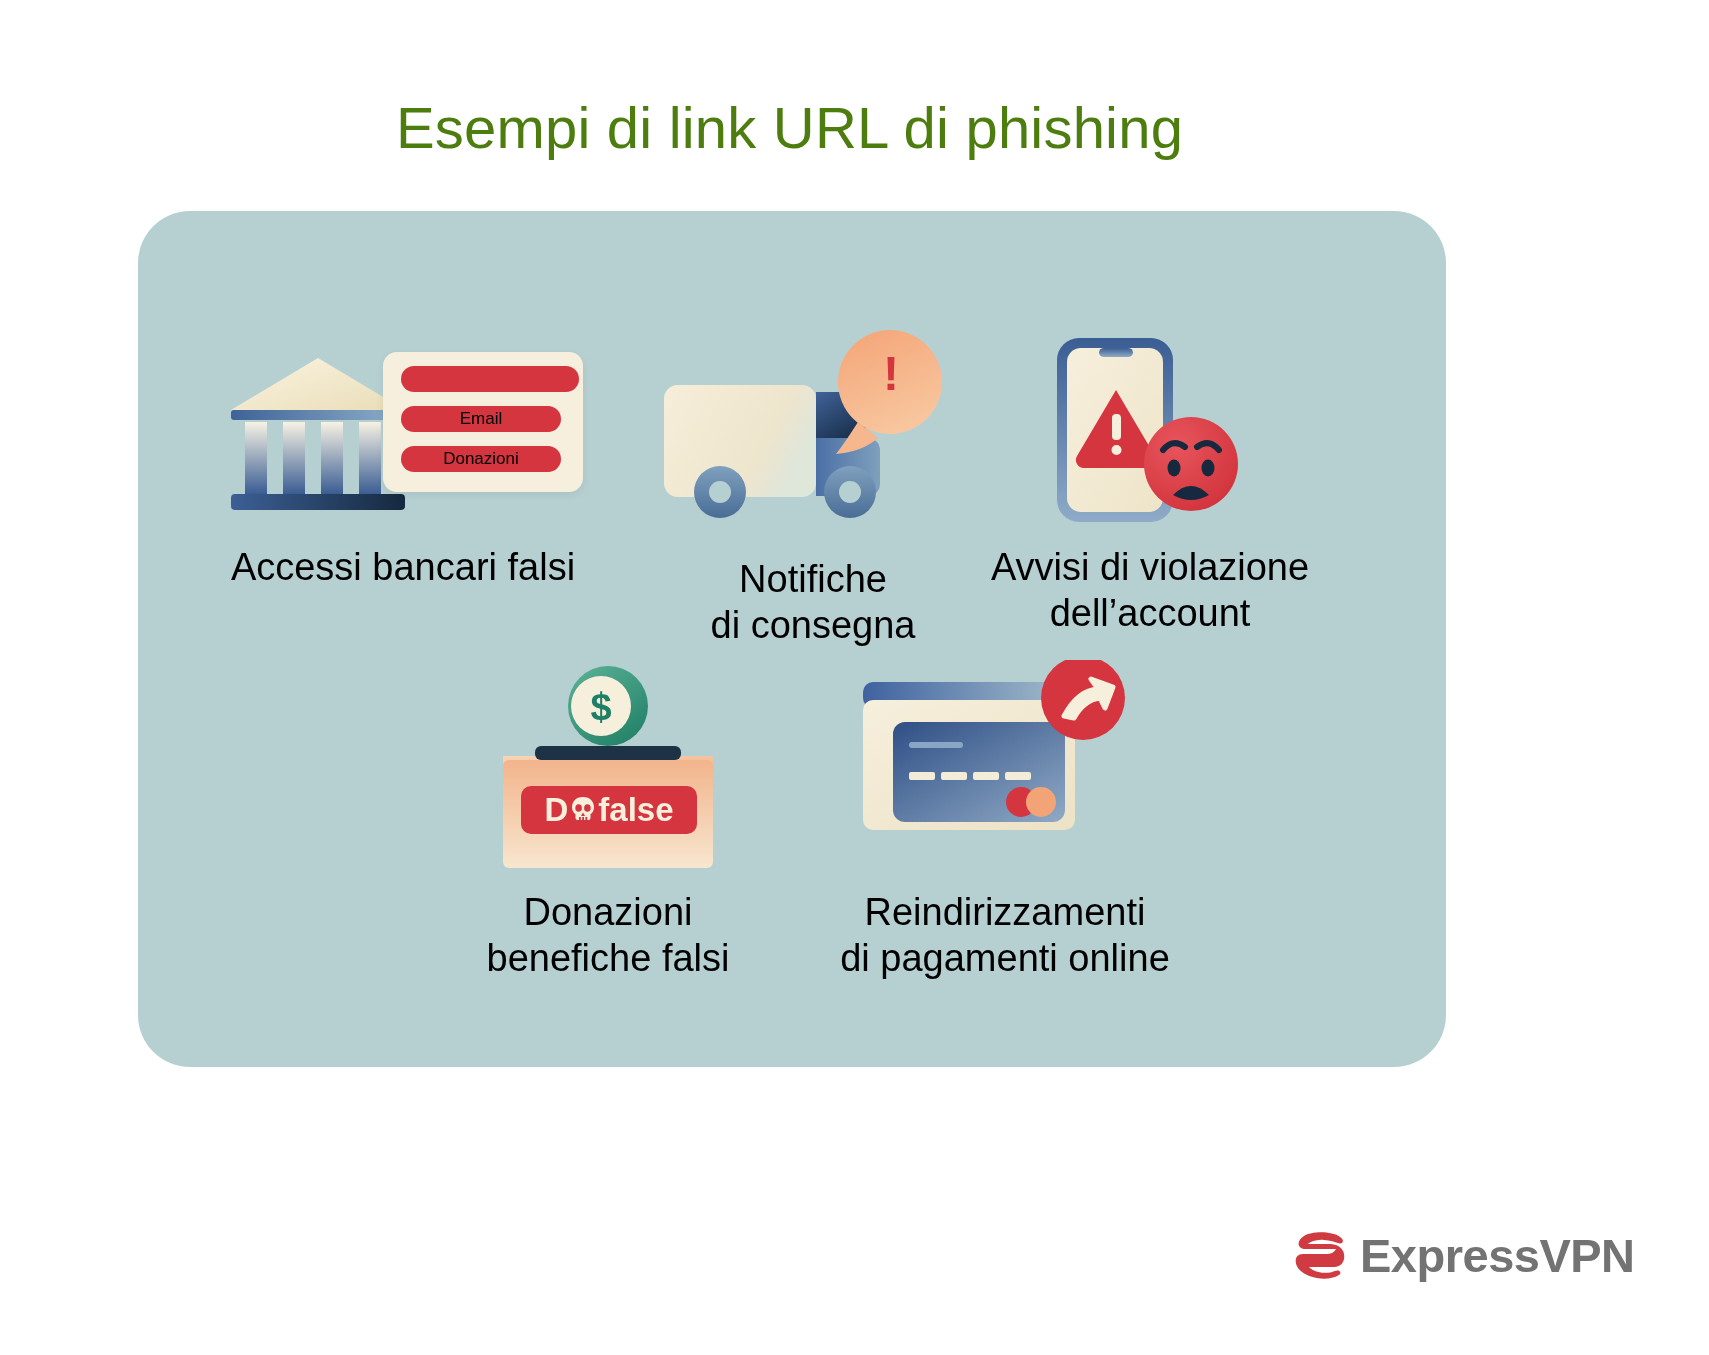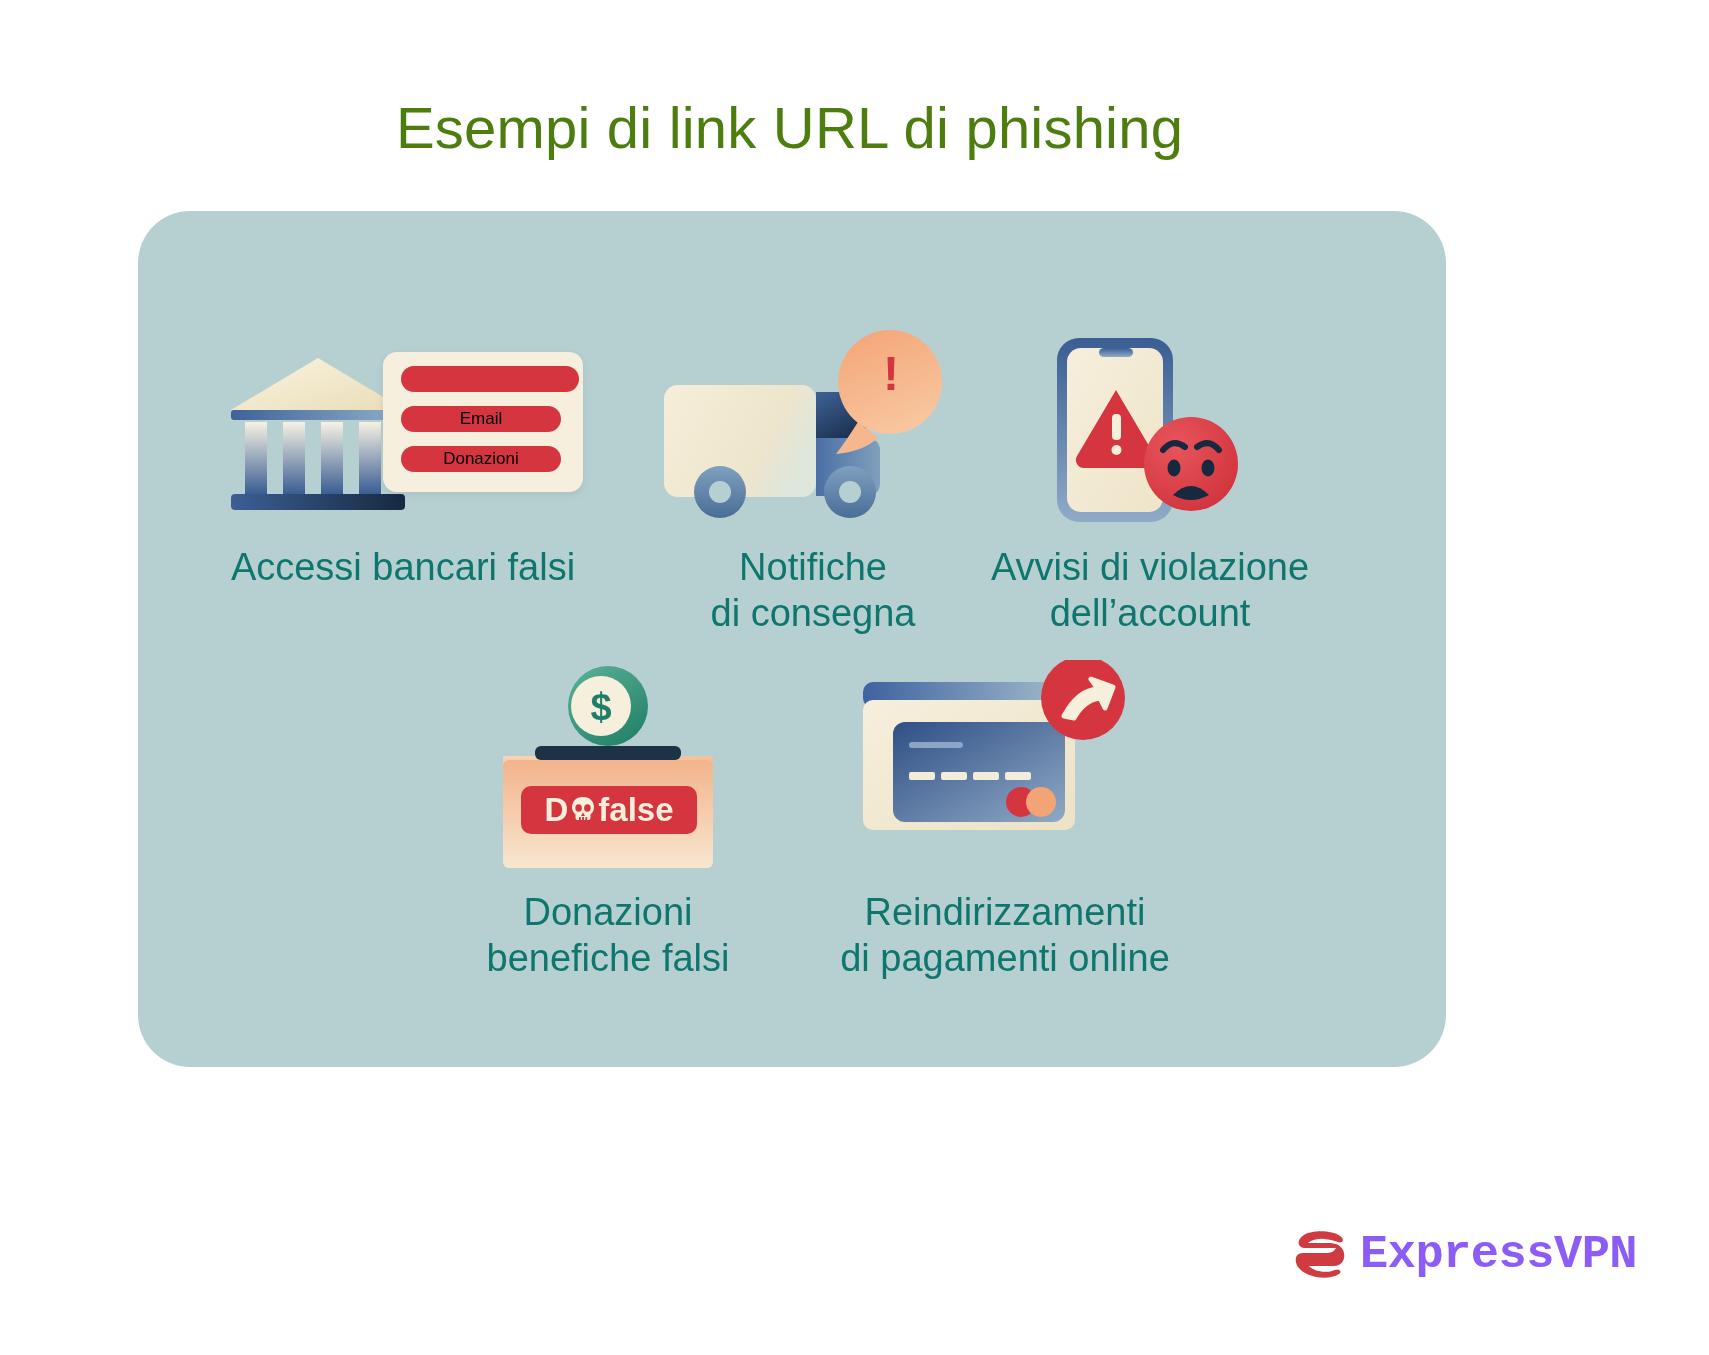--- a/index.html
+++ b/index.html
@@ -42,7 +42,7 @@
   .caption {
     font-size: 38px;
     line-height: 46px;
-    color: #0f766e;
+    color: #000000;
     font-weight: 400;
     white-space: pre-line;
   }

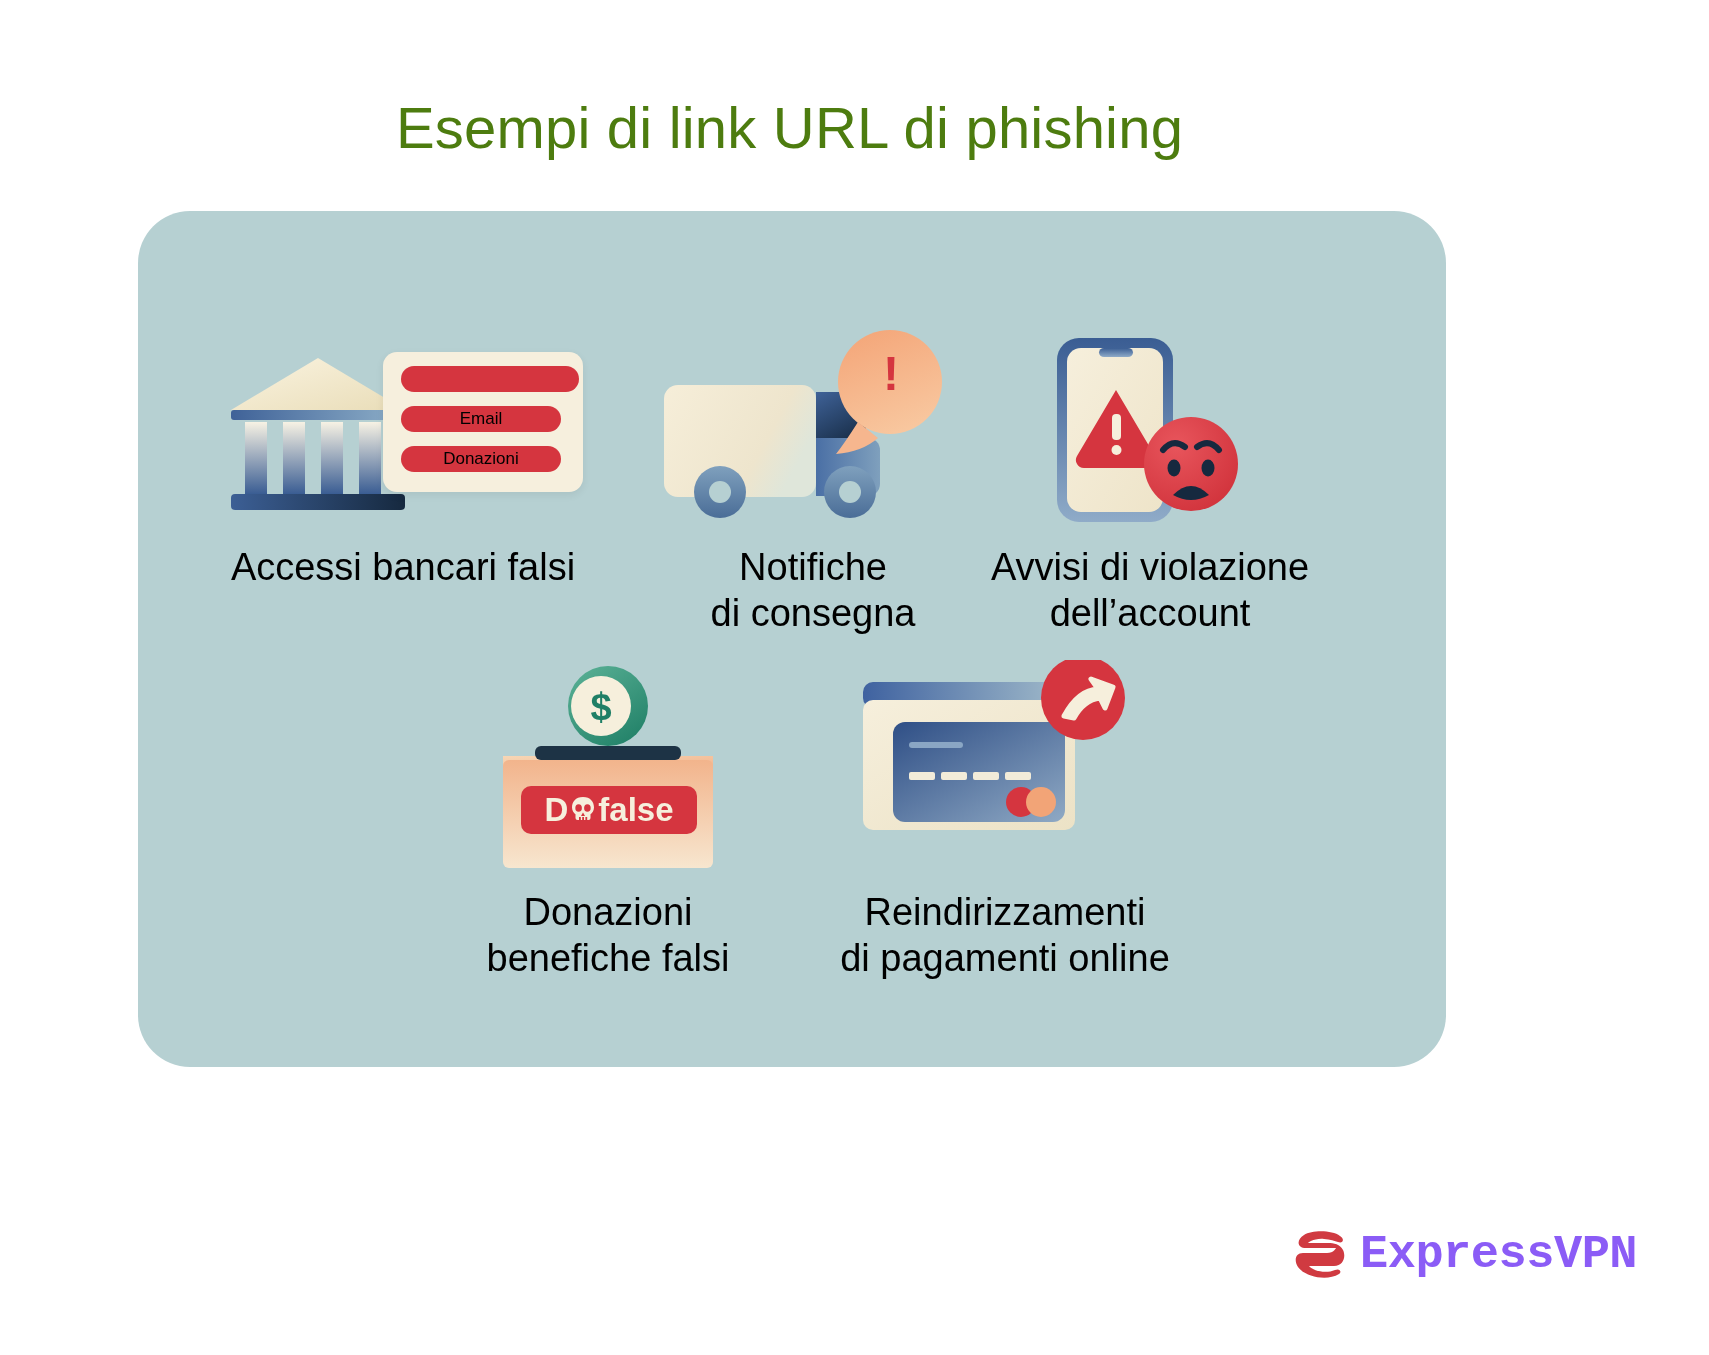--- a/index.html
+++ b/index.html
@@ -189,7 +189,7 @@
     <div style="position:absolute;left:222px;top:20px;width:22px;text-align:center;
                 font-size:48px;font-weight:700;color:#d5353f;line-height:1;">!</div>
   </div>
-  <div class="caption" style="margin-top:24px">Notifiche
+  <div class="caption" style="margin-top:36px">Notifiche
 di consegna</div>
 </div>
 

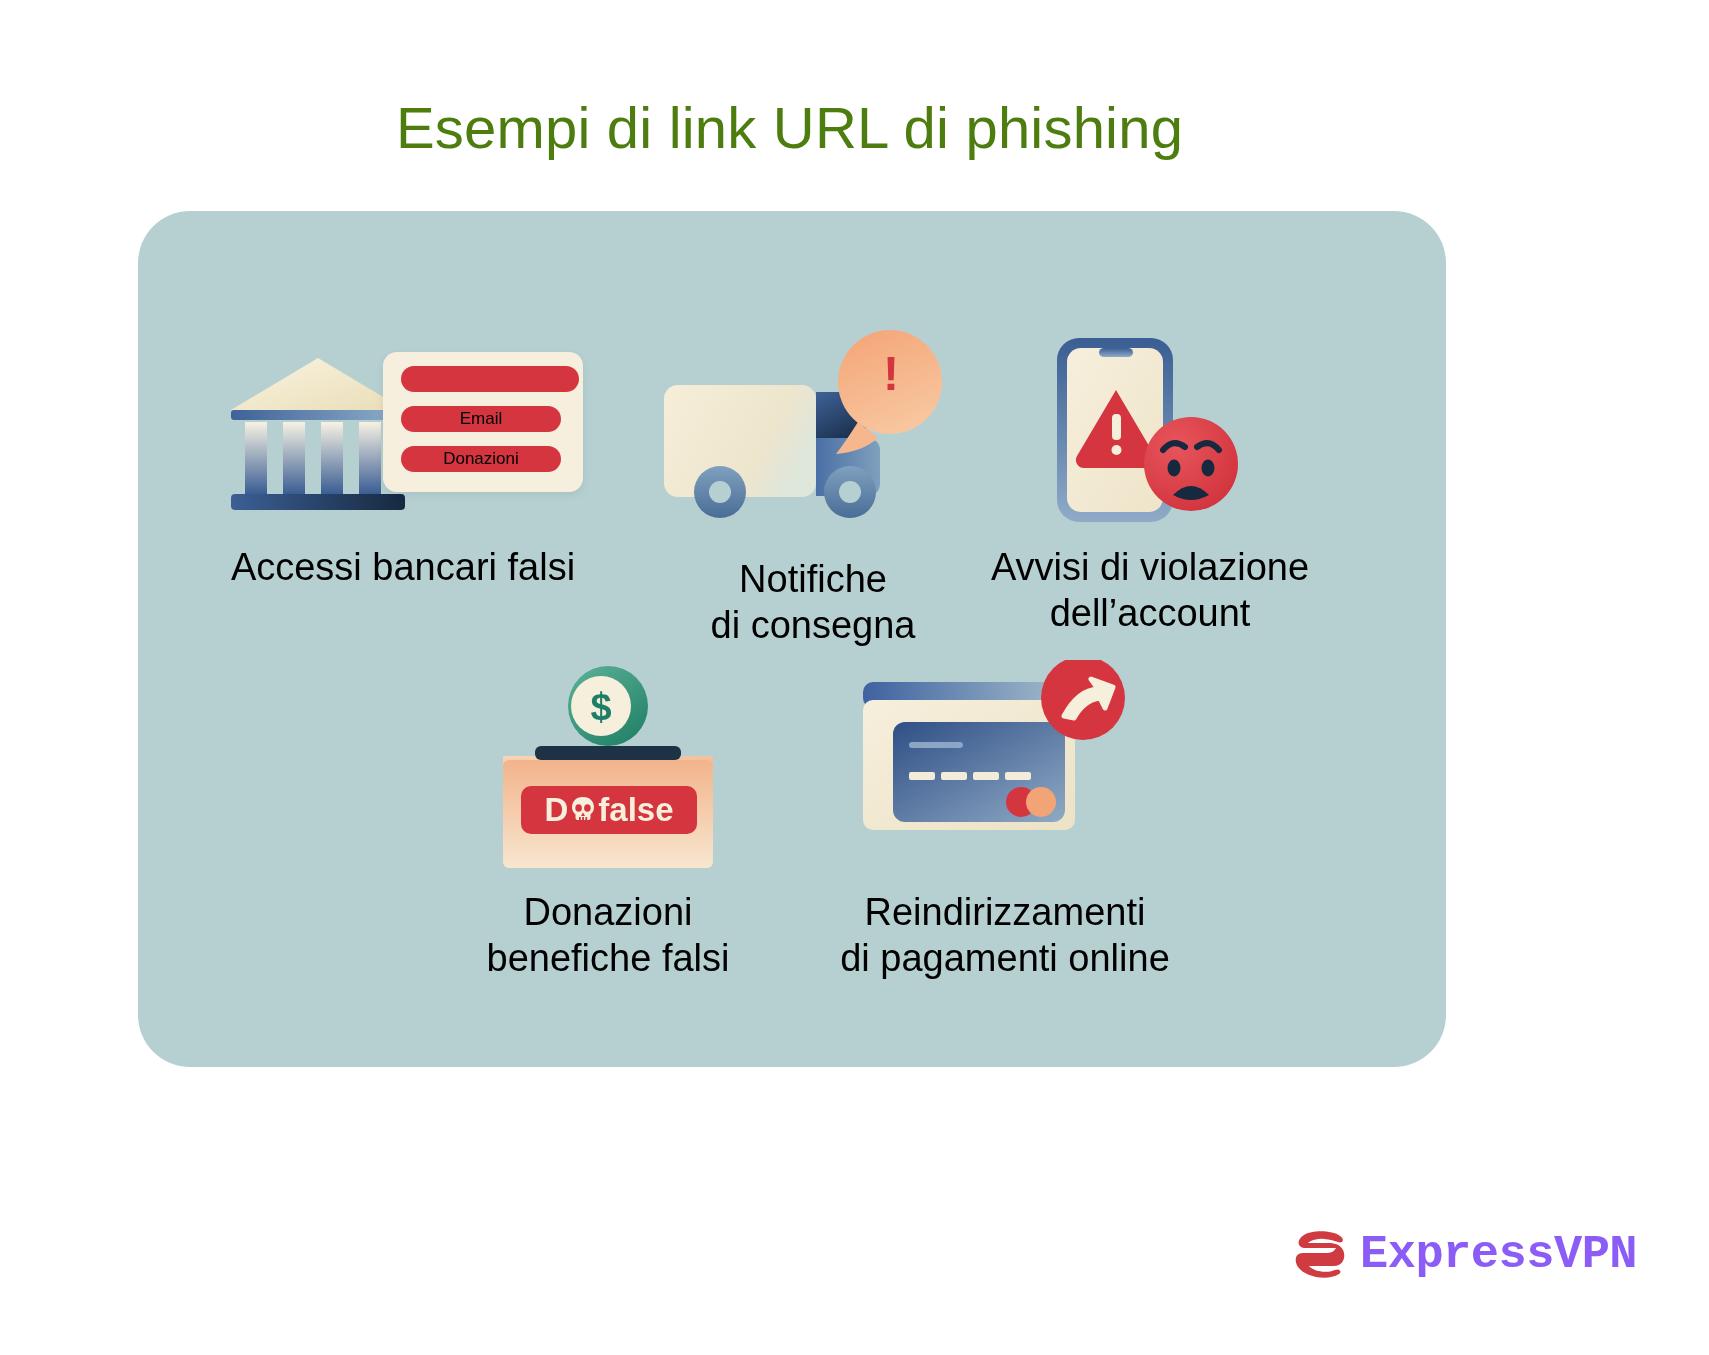--- a/index.html
+++ b/index.html
@@ -95,8 +95,8 @@
     display: flex; align-items: center; gap: 14px;
   }
   #logo-text {
-    font-family: Liberation Mono, monospace;
-    font-size: 47px; color: #8b5cf6;
+    font-family: Liberation Sans, sans-serif;
+    font-size: 47px; color: #737373;
     font-weight: 700; letter-spacing: -0.5px; text-align: center;
   }
 </style>

